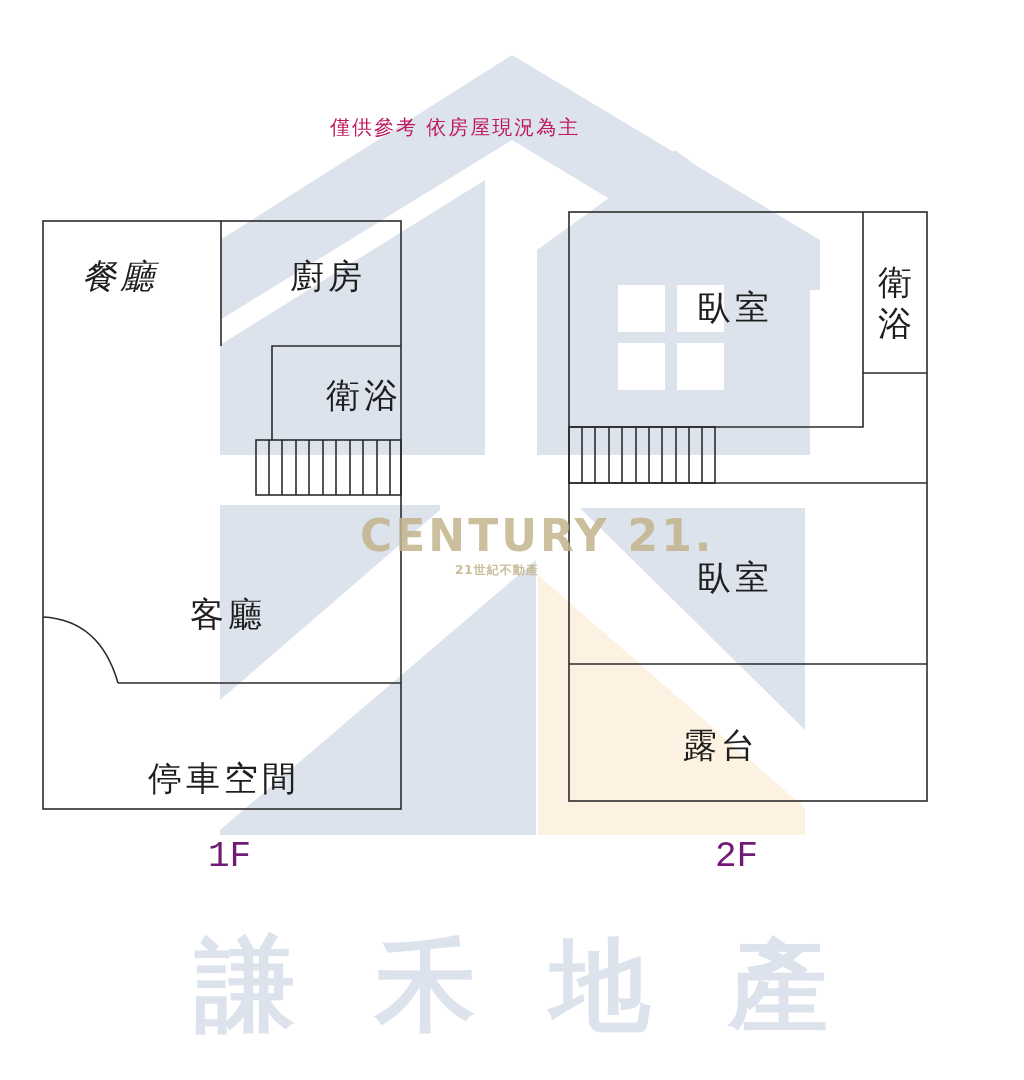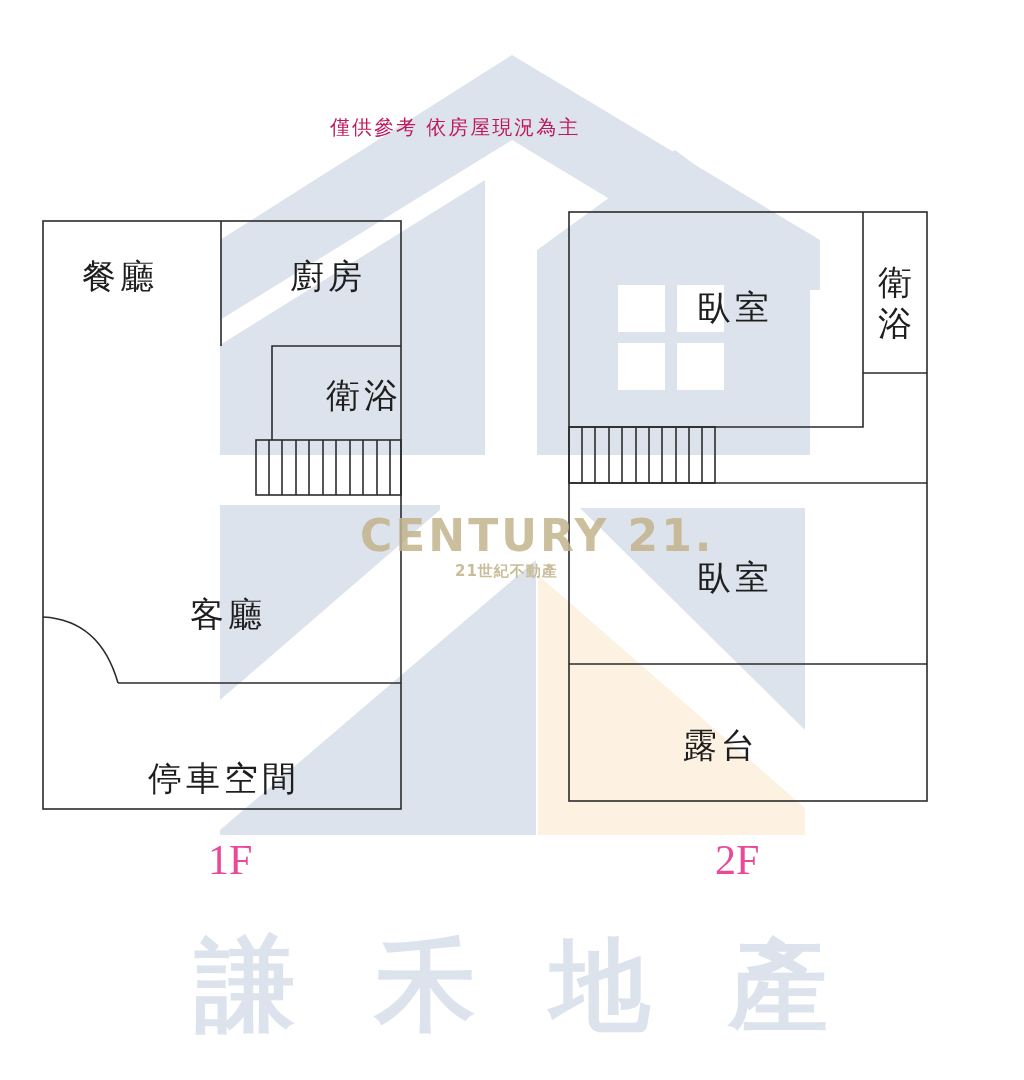--- a/index.html
+++ b/index.html
@@ -102,7 +102,7 @@
 <div class="brand">CENTURY 21.</div>
 <div class="brand-sub">21世紀不動產</div>
 
-<div class="label" style="left:82px; top:259px;">餐廳</div>
+<div class="label" style="left:82px; top:259px;font-style:italic;">餐廳</div>
 <div class="label" style="left:290px; top:259px;">廚房</div>
 <div class="label" style="left:290px; top:378px;margin-left:36px;">衛浴</div>
 <div class="label" style="left:190px; top:570px;margin-top:27px;">客廳</div>

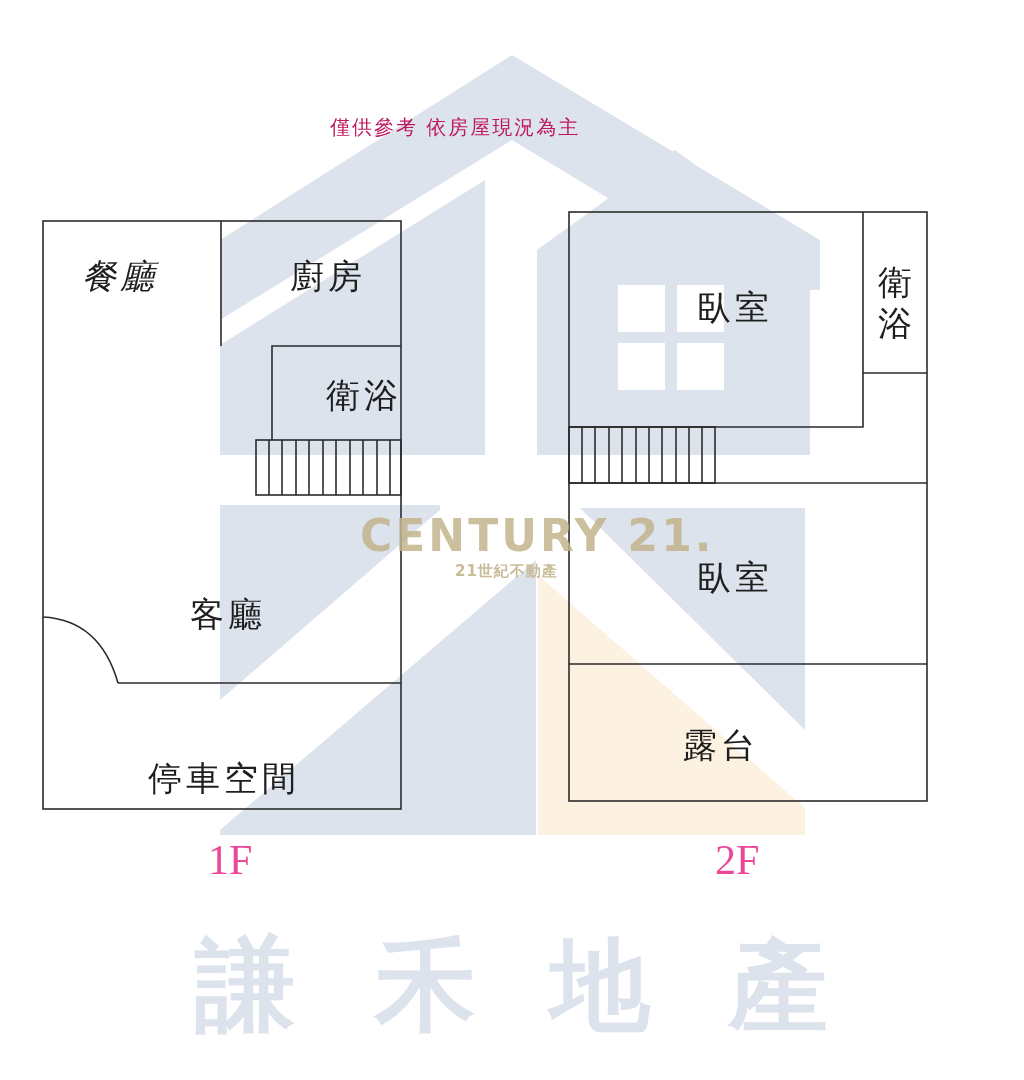--- a/index.html
+++ b/index.html
@@ -17,7 +17,7 @@
     .brand { position: absolute; left: 360px; top: 510px; font-size: 44px; font-weight: bold;
              color: #c2b48e; opacity: 0.85; letter-spacing: 3px;
              font-family: "DejaVu Sans", "Liberation Sans", sans-serif; }
-    .brand-sub { position: absolute; left: 455px; top: 562px; font-size: 15px; font-weight: bold;
+    .brand-sub { position: absolute; left: 455px; top: 562px; font-size: 12px; font-weight: bold;
                  color: #c9bc98; letter-spacing: 1px;
                  font-family: "DejaVu Sans", "Liberation Sans", sans-serif; }
     .company { position: absolute; top: 920px; font-size: 100px; font-weight: bold;

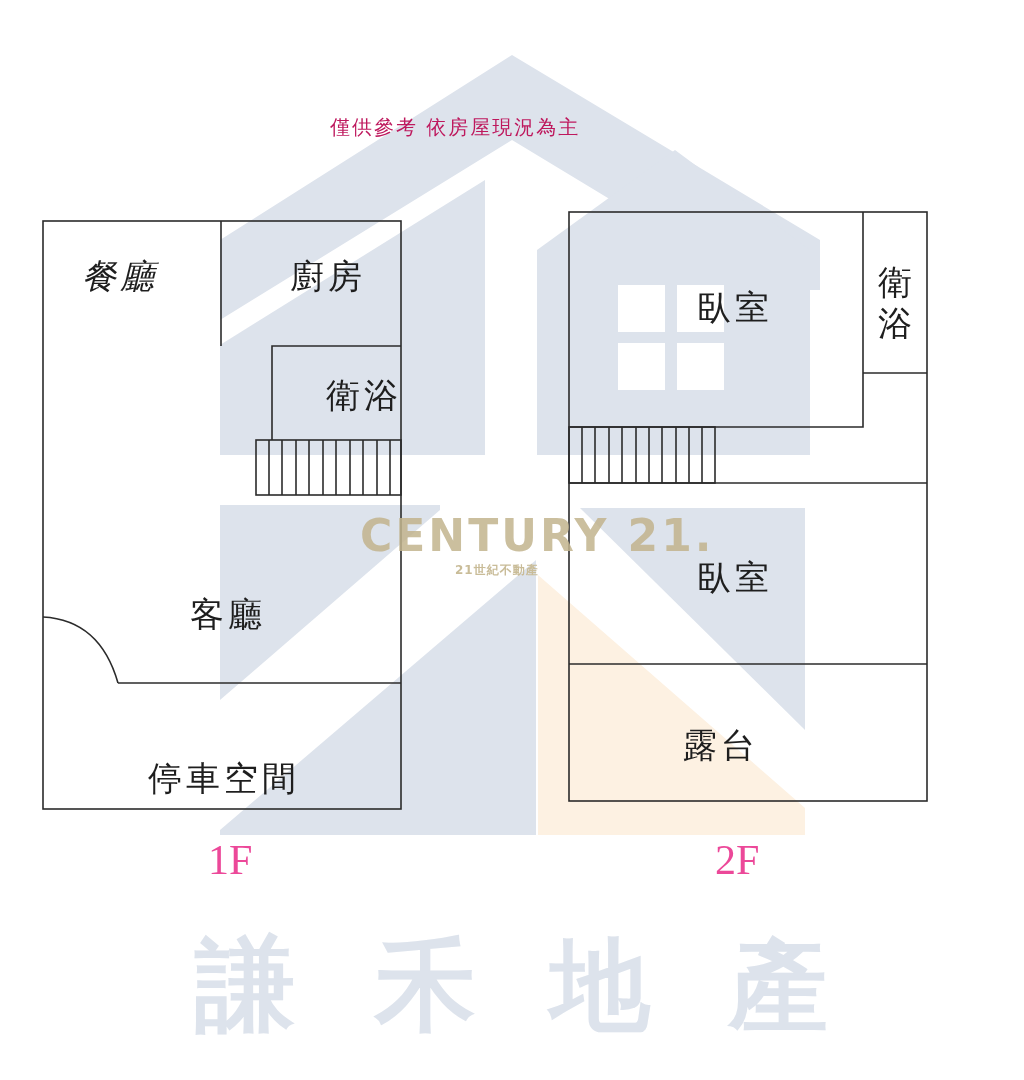--- a/index.html
+++ b/index.html
@@ -12,8 +12,8 @@
               width: 40px; text-align: center; }
     .note { position: absolute; left: 330px; top: 114px; font-size: 20px; color: #be185d;
             letter-spacing: 2px; white-space: nowrap; }
-    .floor { position: absolute; font-size: 42px; color: #ec4899;
-             font-family: Liberation Serif, serif; }
+    .floor { position: absolute; font-size: 36px; color: #701a75;
+             font-family: Liberation Mono, monospace; }
     .brand { position: absolute; left: 360px; top: 510px; font-size: 44px; font-weight: bold;
              color: #c2b48e; opacity: 0.85; letter-spacing: 3px;
              font-family: "DejaVu Sans", "Liberation Sans", sans-serif; }

